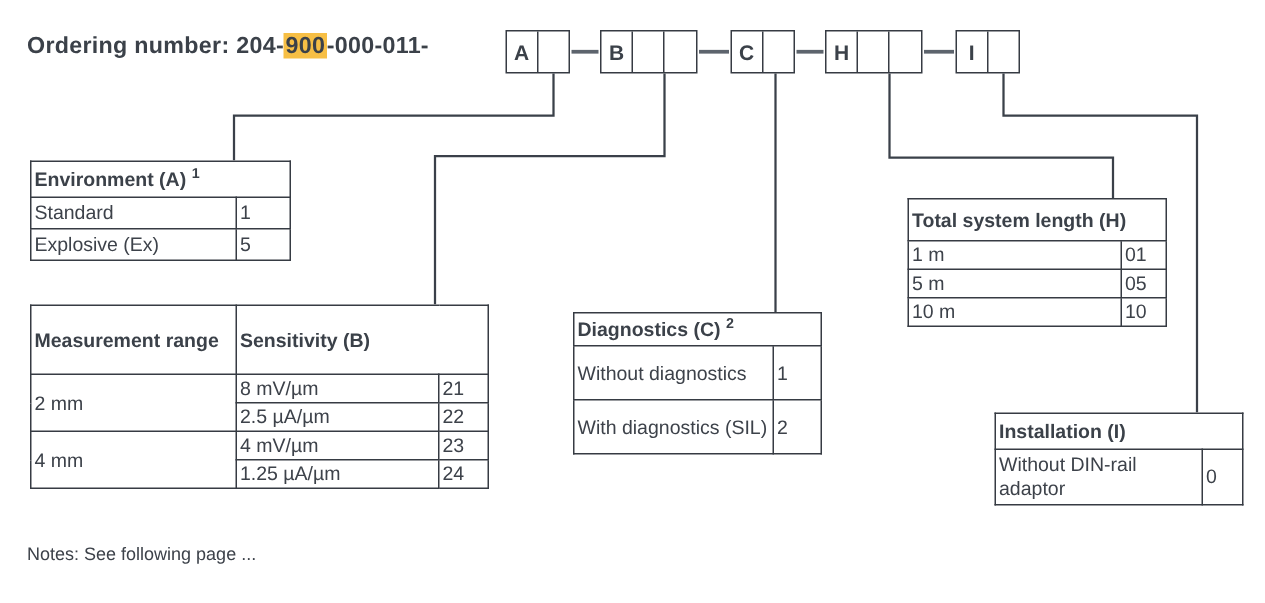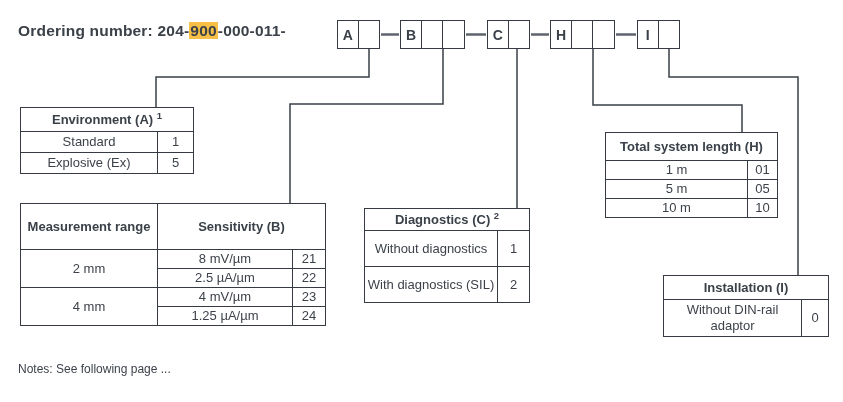--- a/index.html
+++ b/index.html
@@ -46,7 +46,7 @@
   }
   table.opt th,table.opt td{
     border:1.5px solid #363b43;
-    text-align:center;vertical-align:middle;
+    text-align:left;vertical-align:middle;
     padding:1px 2px;line-height:1.22;
     font-weight:normal;
   }

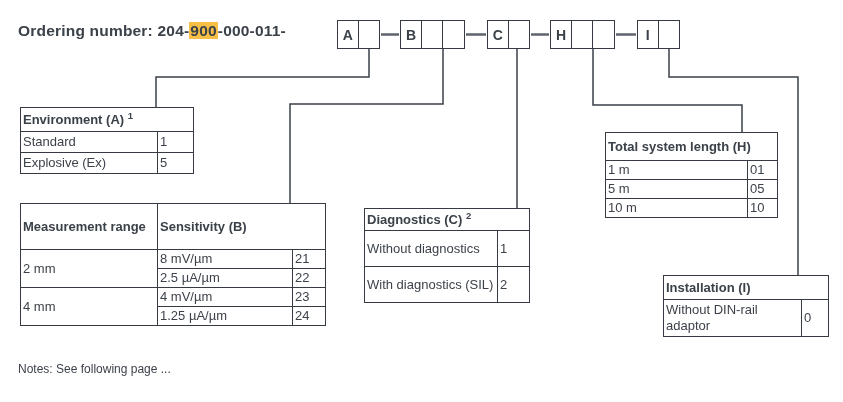--- a/index.html
+++ b/index.html
@@ -59,7 +59,7 @@
   #tbl-sens{left:20px;top:203px;width:305px;}
   #tbl-sens .h{height:46px;}
   #tbl-sens .r{height:19px;}
-  #tbl-diag{left:364px;top:208px;width:165px;}
+  #tbl-diag{left:382px;top:208px;width:165px;}
   #tbl-diag .h{height:22px;}
   #tbl-diag .r{height:36px;}
   #tbl-len{left:605px;top:132px;width:172px;}

